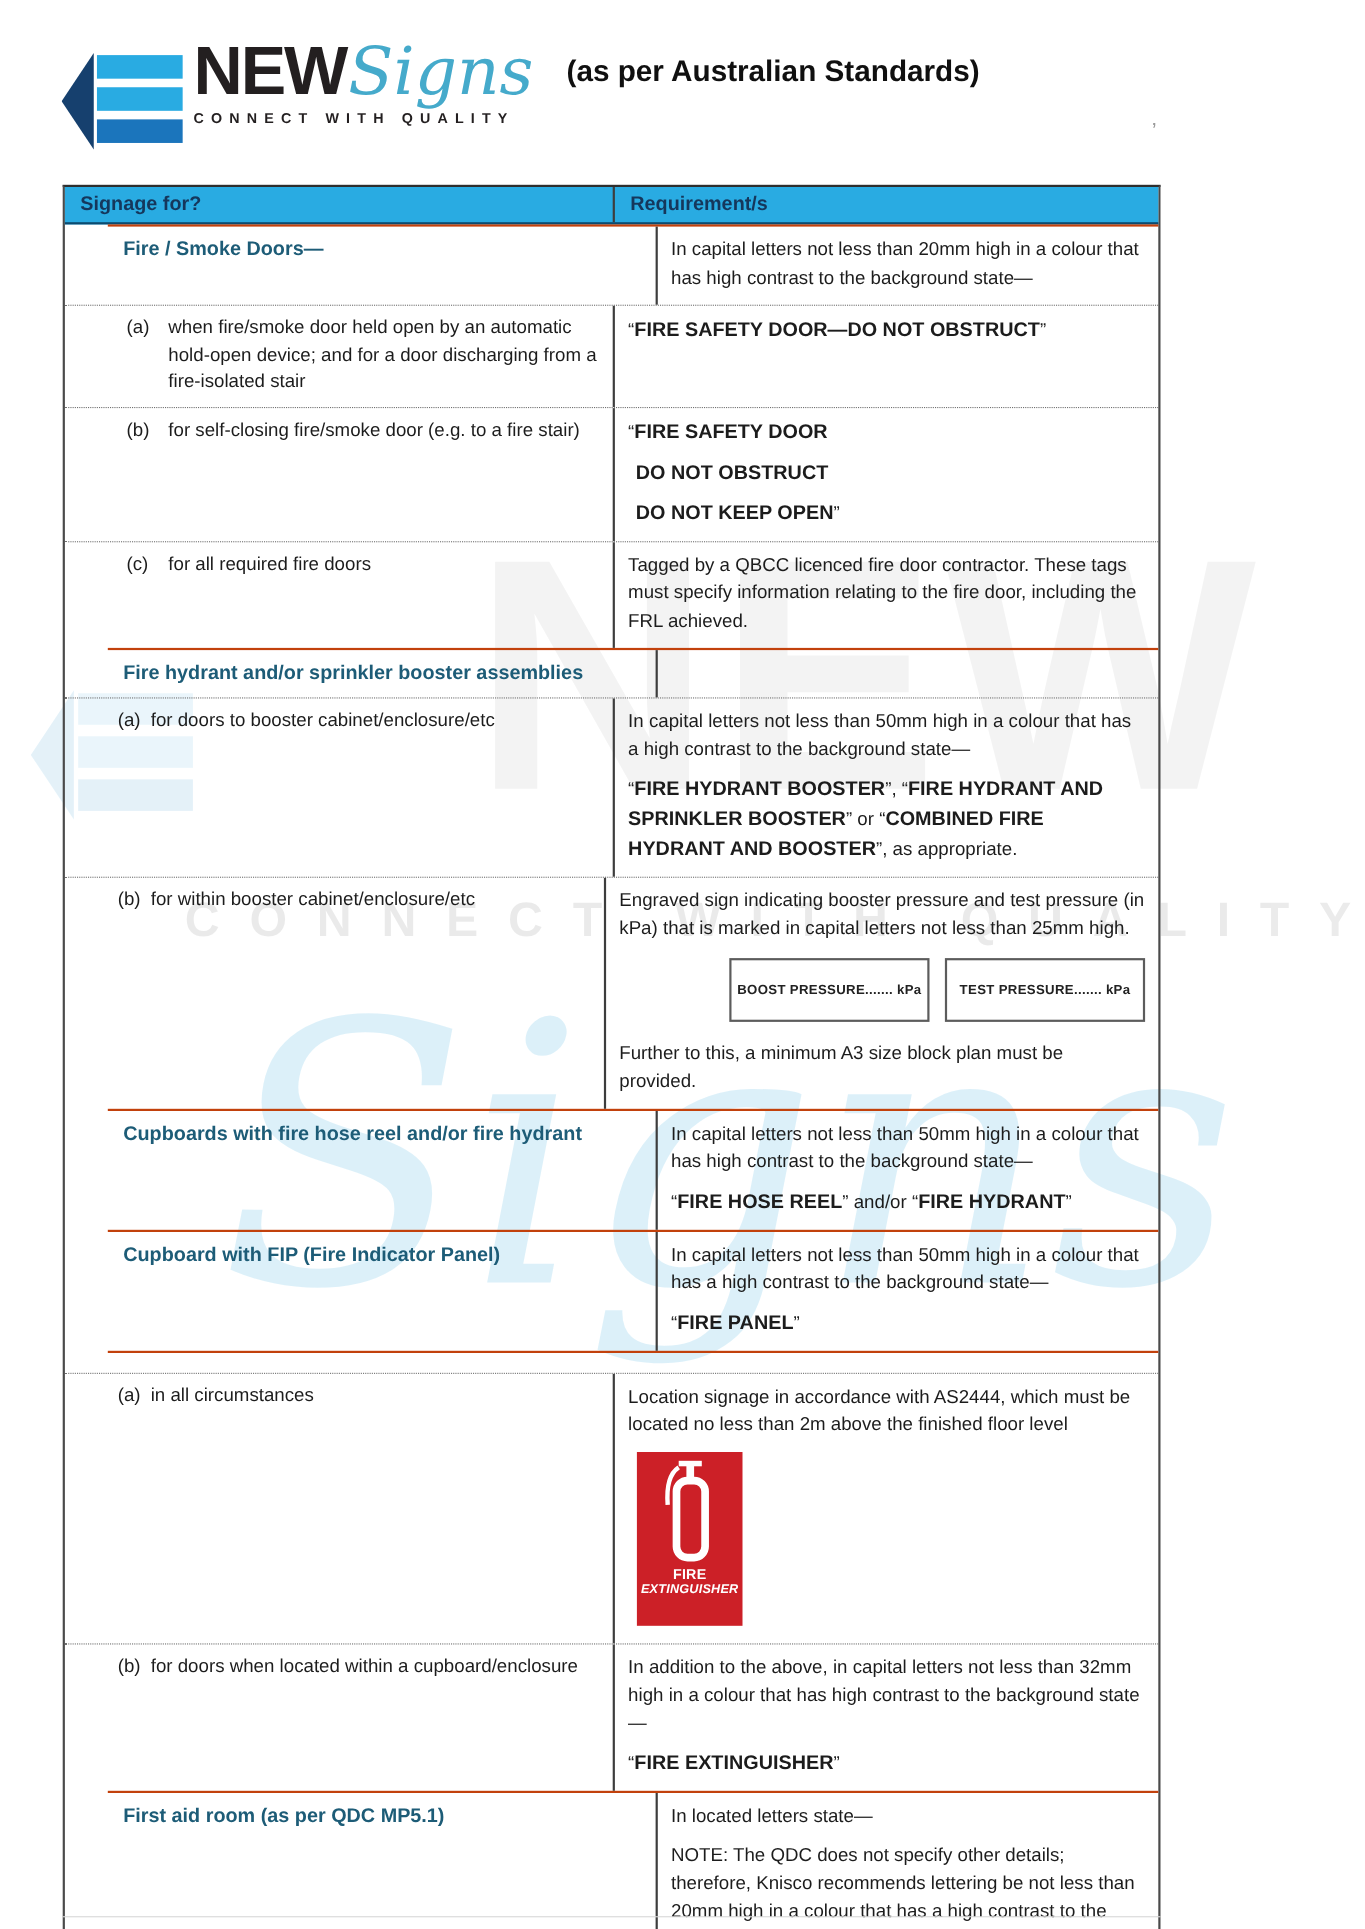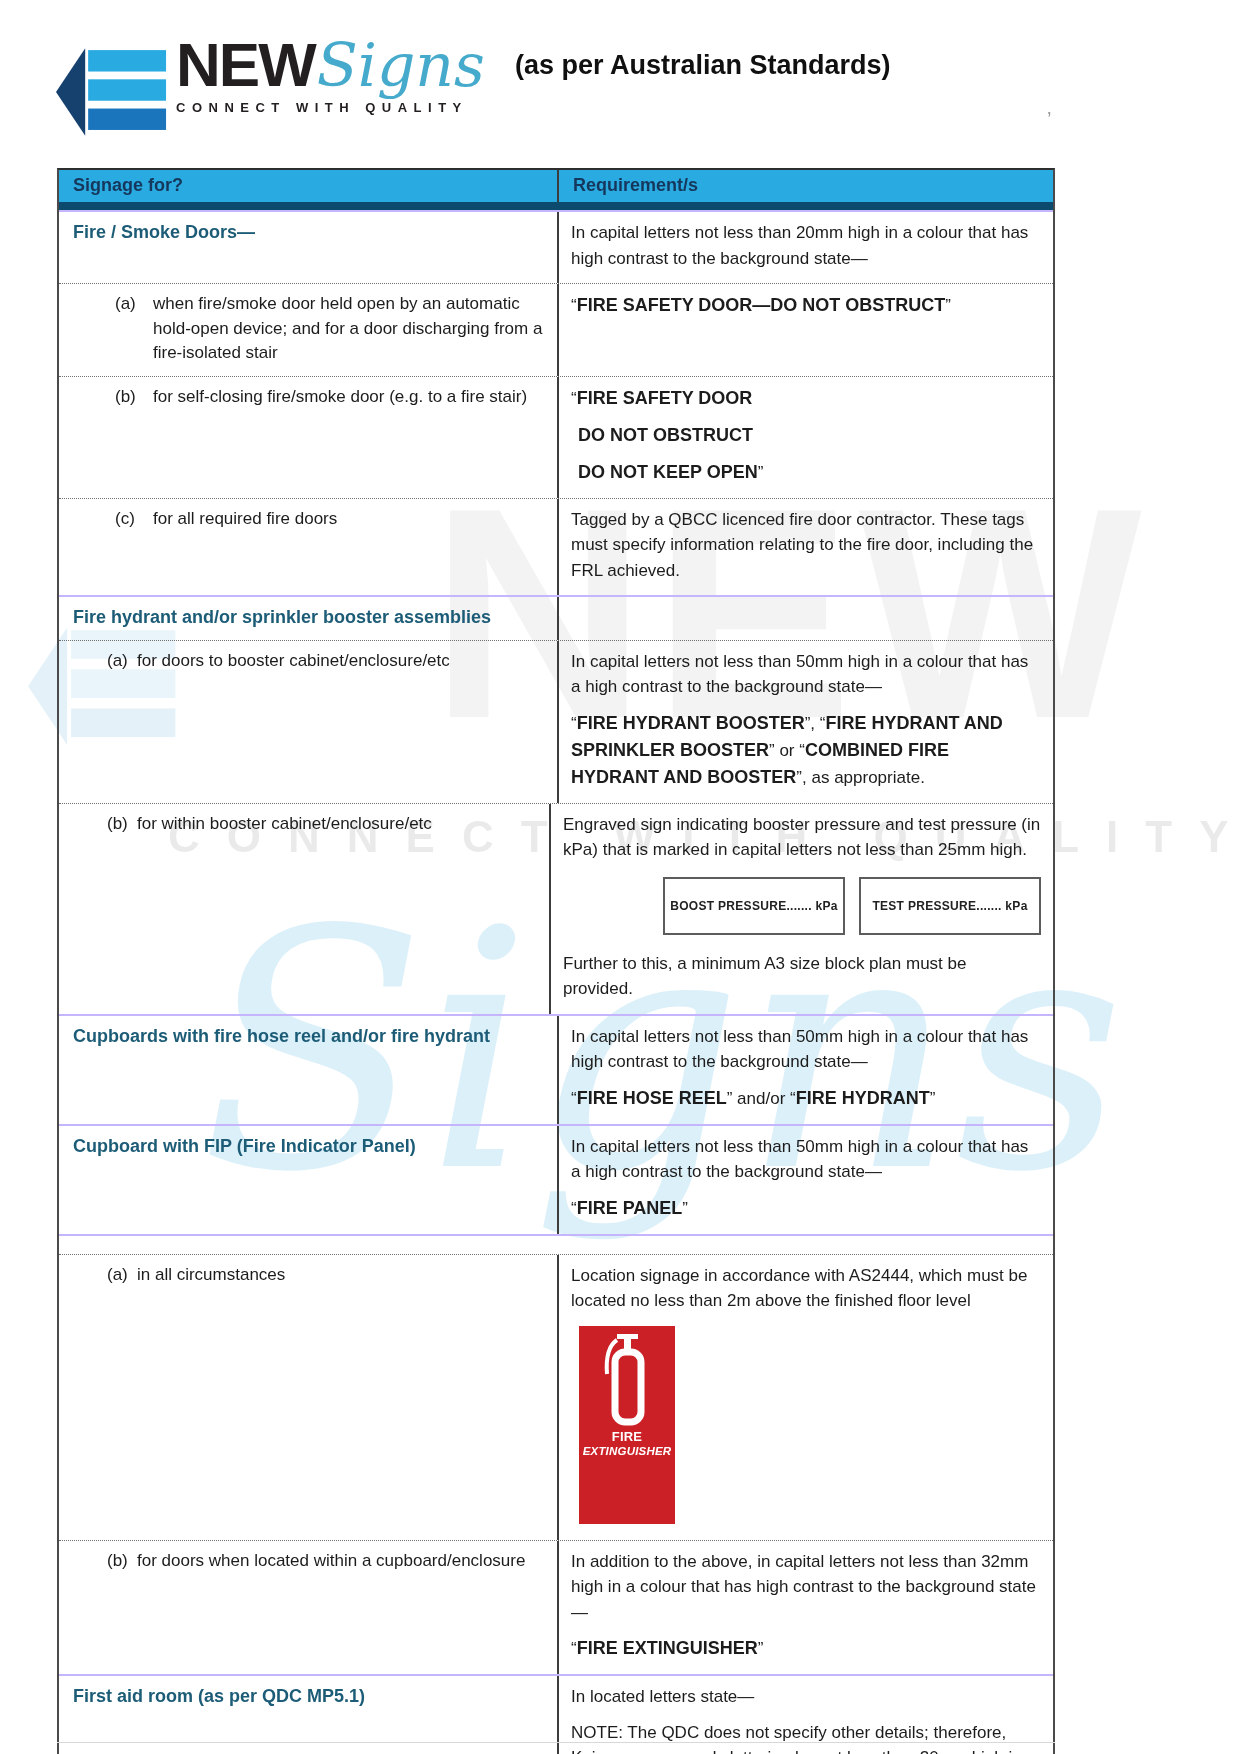--- a/index.html
+++ b/index.html
@@ -31,7 +31,7 @@
   .row{display:flex;}
   .row.solid{border-top:2px solid #c4b5fd;}
   .row.dotted{border-top:1px dotted #6f6f6f;}
-  .row.head{border-top:none;background:#29abe2;border-bottom:8px solid #0c4a6e;}
+  .row.head{border-top:none;background:#29abe2;border-bottom:2px solid #0c4a6e;}
   .cell{box-sizing:border-box;}
   .cell.left{width:500px;border-right:2px solid #3d3d3d;padding:8px 12px 10px 14px;}
   .cell.right{flex:1;padding:8px 12px 10px 12px;}

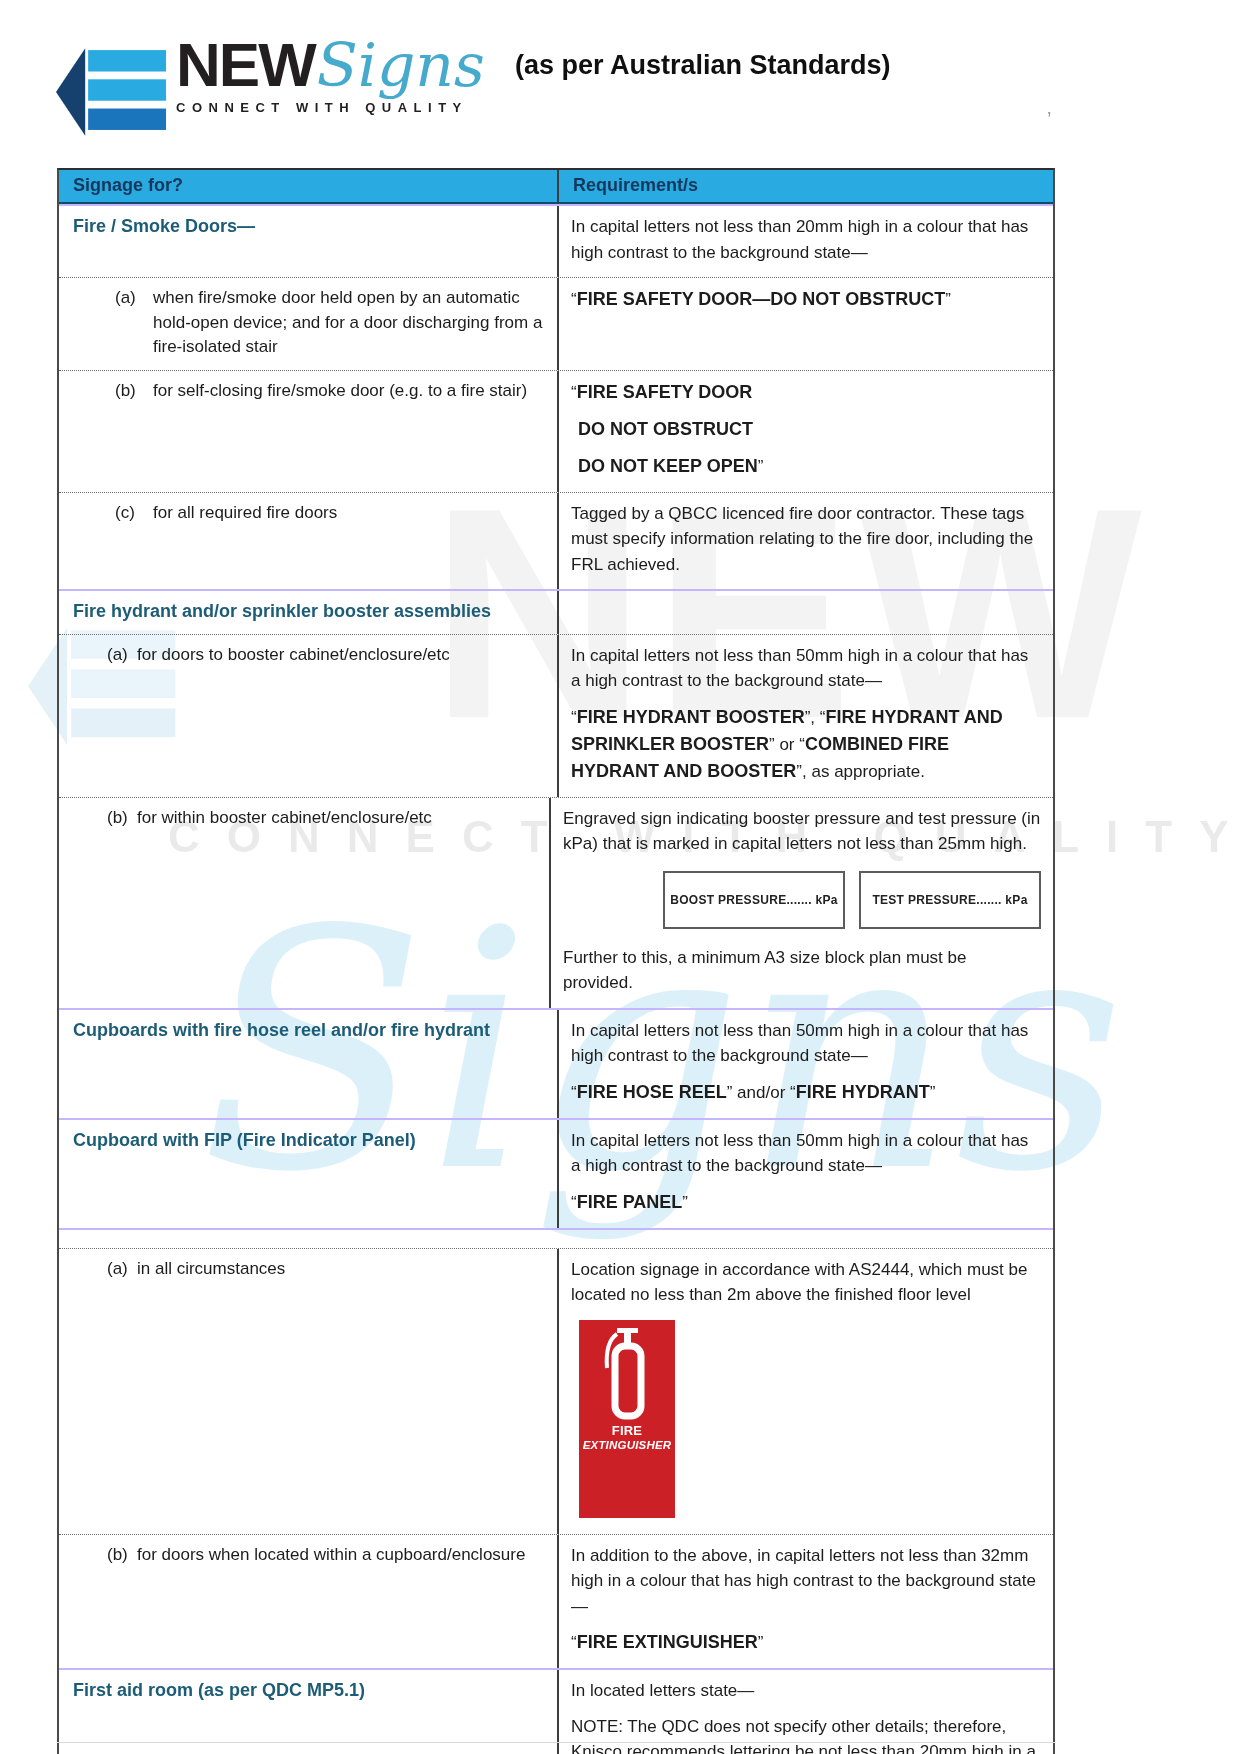--- a/index.html
+++ b/index.html
@@ -29,7 +29,7 @@
   .table{position:absolute;left:57px;top:168px;width:998px;z-index:1;
          border:2px solid #4a4a4a;border-top-color:#2e2e2e;background:transparent;box-sizing:border-box;}
   .row{display:flex;}
-  .row.solid{border-top:2px solid #c4b5fd;}
+  .row.solid{border-top:2px solid #c2410c;margin-left:39px;}
   .row.dotted{border-top:1px dotted #6f6f6f;}
   .row.head{border-top:none;background:#29abe2;border-bottom:2px solid #0c4a6e;}
   .cell{box-sizing:border-box;}

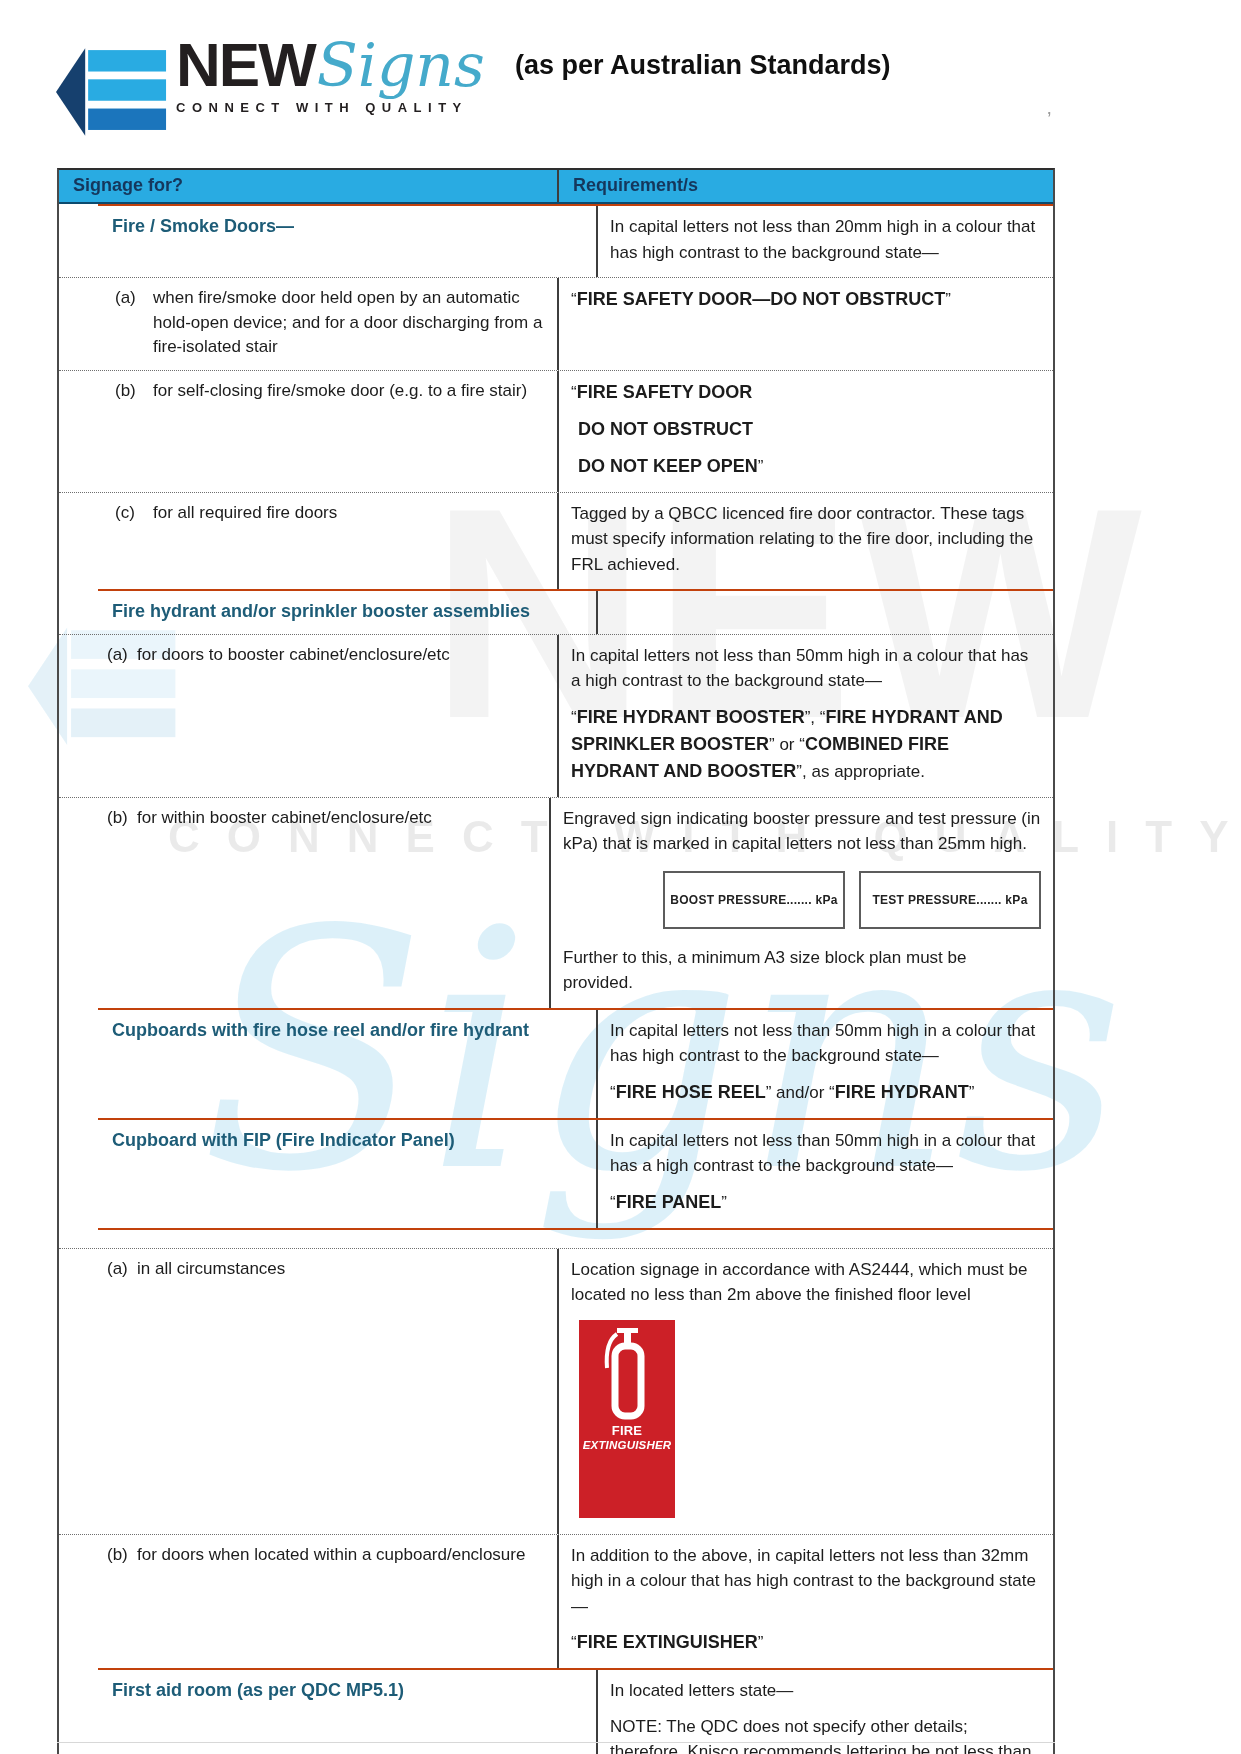--- a/index.html
+++ b/index.html
@@ -49,7 +49,7 @@
   .pboxes{margin:14px 0 16px 100px;display:flex;gap:14px;}
   .pbox{width:178px;height:54px;border:2px solid #5c5c5c;display:flex;align-items:center;justify-content:center;
         font-size:12px;font-weight:bold;letter-spacing:.3px;color:#222;}
-  .ext-sign{width:96px;height:198px;margin:12px 0 6px 8px;display:flex;flex-direction:column;align-items:center;
+  .ext-sign{width:96px;height:158px;margin:12px 0 6px 8px;display:flex;flex-direction:column;align-items:center;
             justify-content:flex-start;}
   .ext-line{color:#fff;font-weight:bold;line-height:1.15;letter-spacing:.2px;}
   .ghost{position:absolute;left:57px;top:1742px;width:998px;border-top:1px solid #d8d8d8;z-index:1;}

